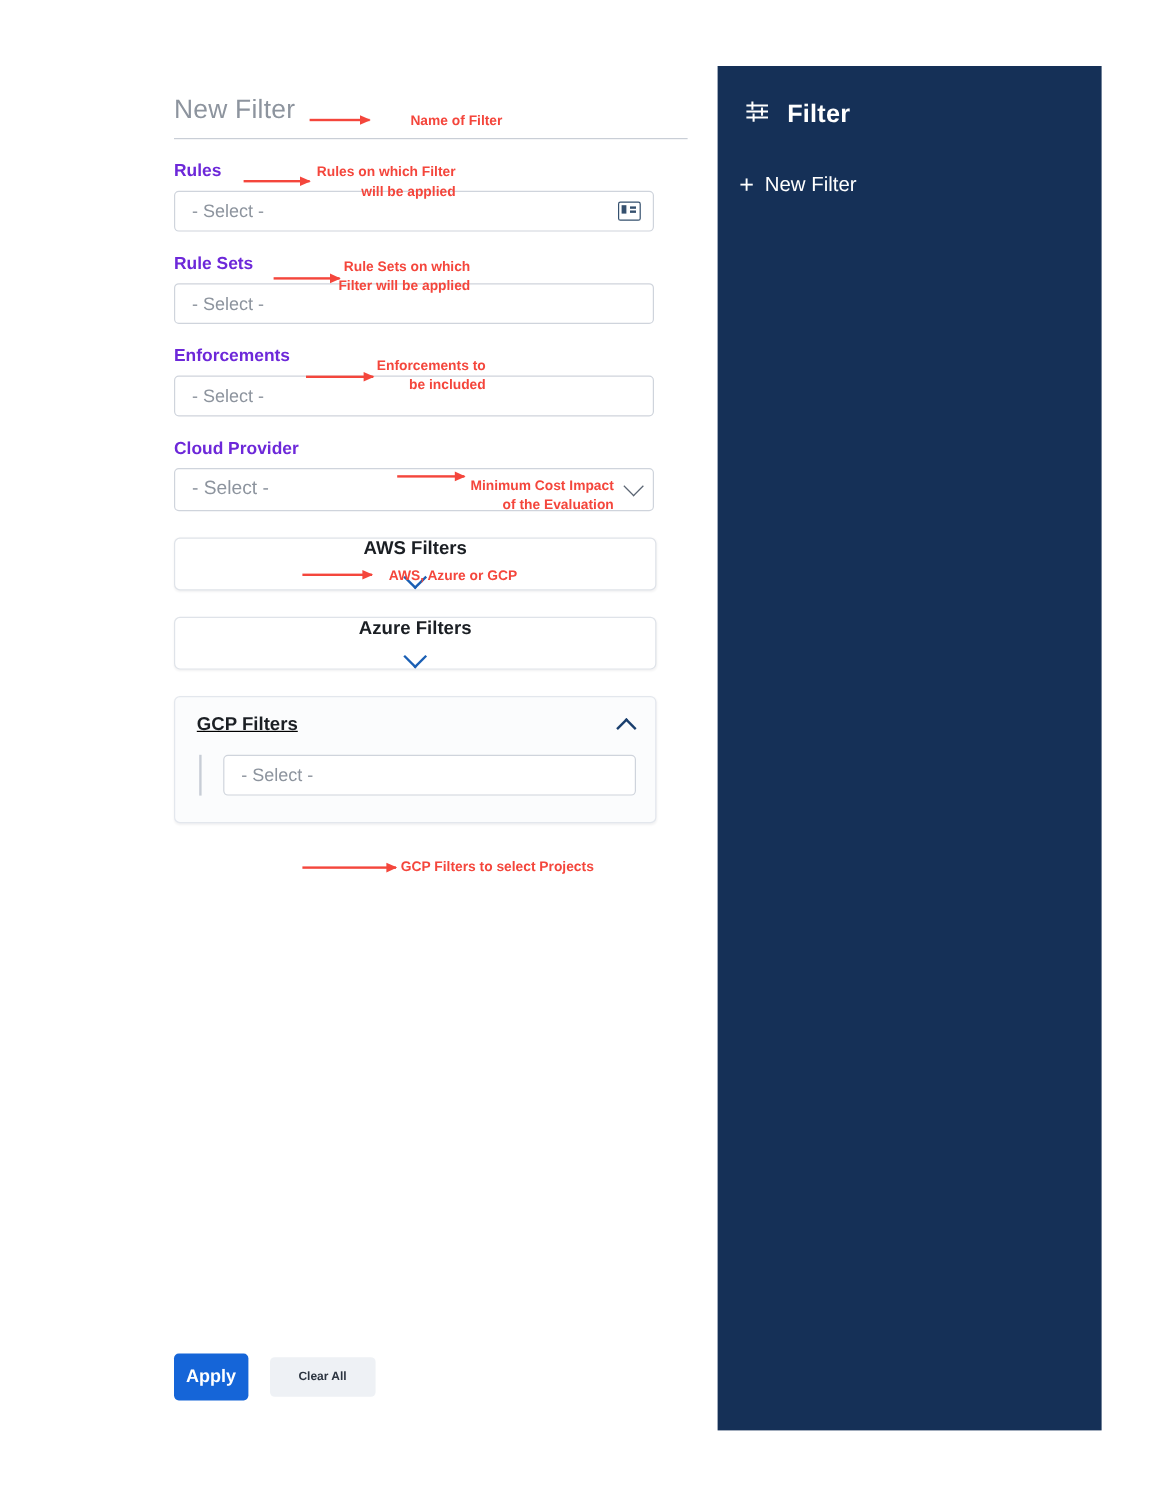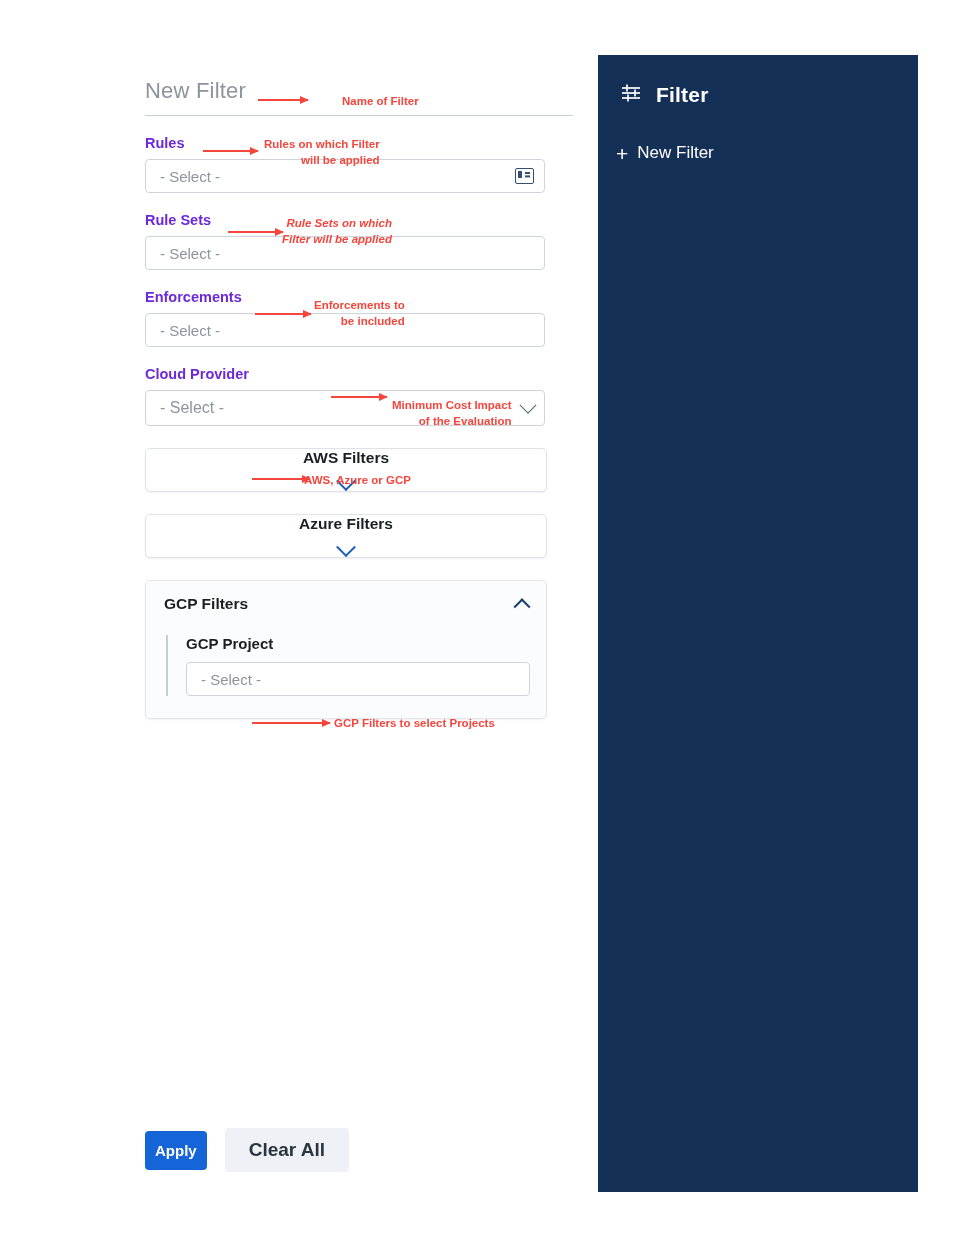--- a/index.html
+++ b/index.html
@@ -369,7 +369,7 @@
 will be applied</div>
 
 <div class="arrow" style="left:228px; top:231px; width:55px;"></div>
-<div class="annot center" style="left:282px; top:216px;font-style:italic;">Rule Sets on which
+<div class="annot center" style="left:282px; top:216px;">Rule Sets on which
 Filter will be applied</div>
 
 <div class="arrow" style="left:255px; top:313px; width:56px;"></div>

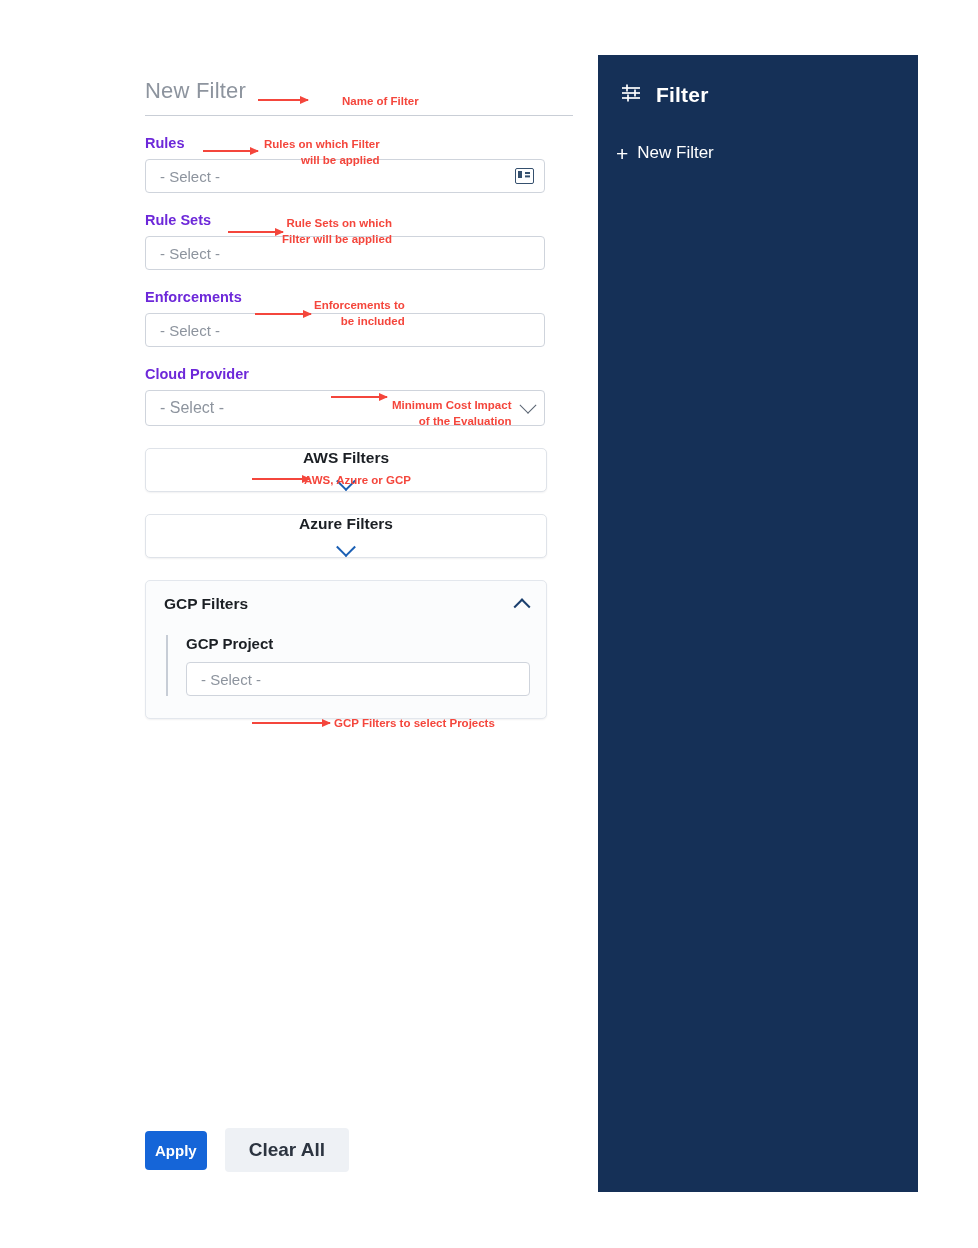--- a/index.html
+++ b/index.html
@@ -381,7 +381,7 @@
 of the Evaluation</div>
 
 <div class="arrow" style="left:252px; top:478px; width:58px;"></div>
-<div class="annot" style="left:304px; top:473px;">AWS, Azure or GCP</div>
+<div class="annot" style="left:324px; top:473px;">AWS, Azure or GCP</div>
 
 <div class="arrow" style="left:252px; top:722px; width:78px;"></div>
 <div class="annot" style="left:334px; top:716px;">GCP Filters to select Projects</div>

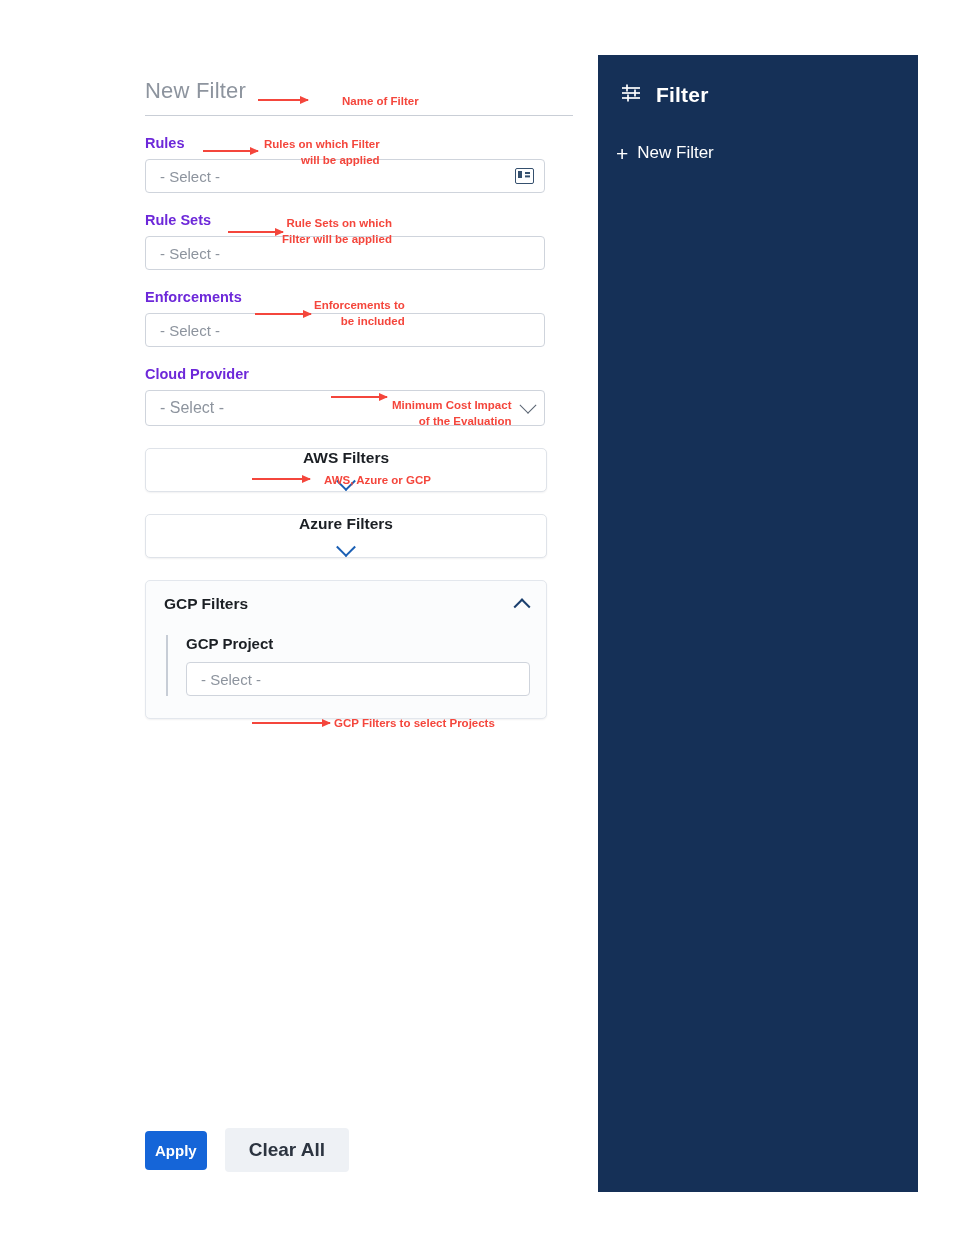--- a/index.html
+++ b/index.html
@@ -181,6 +181,7 @@
     justify-content: space-between;
     padding: 0 18px;
     position: relative;
+    text-decoration: underline;
   }
   .accordion .acc-body {
     padding: 2px 18px 22px 18px;

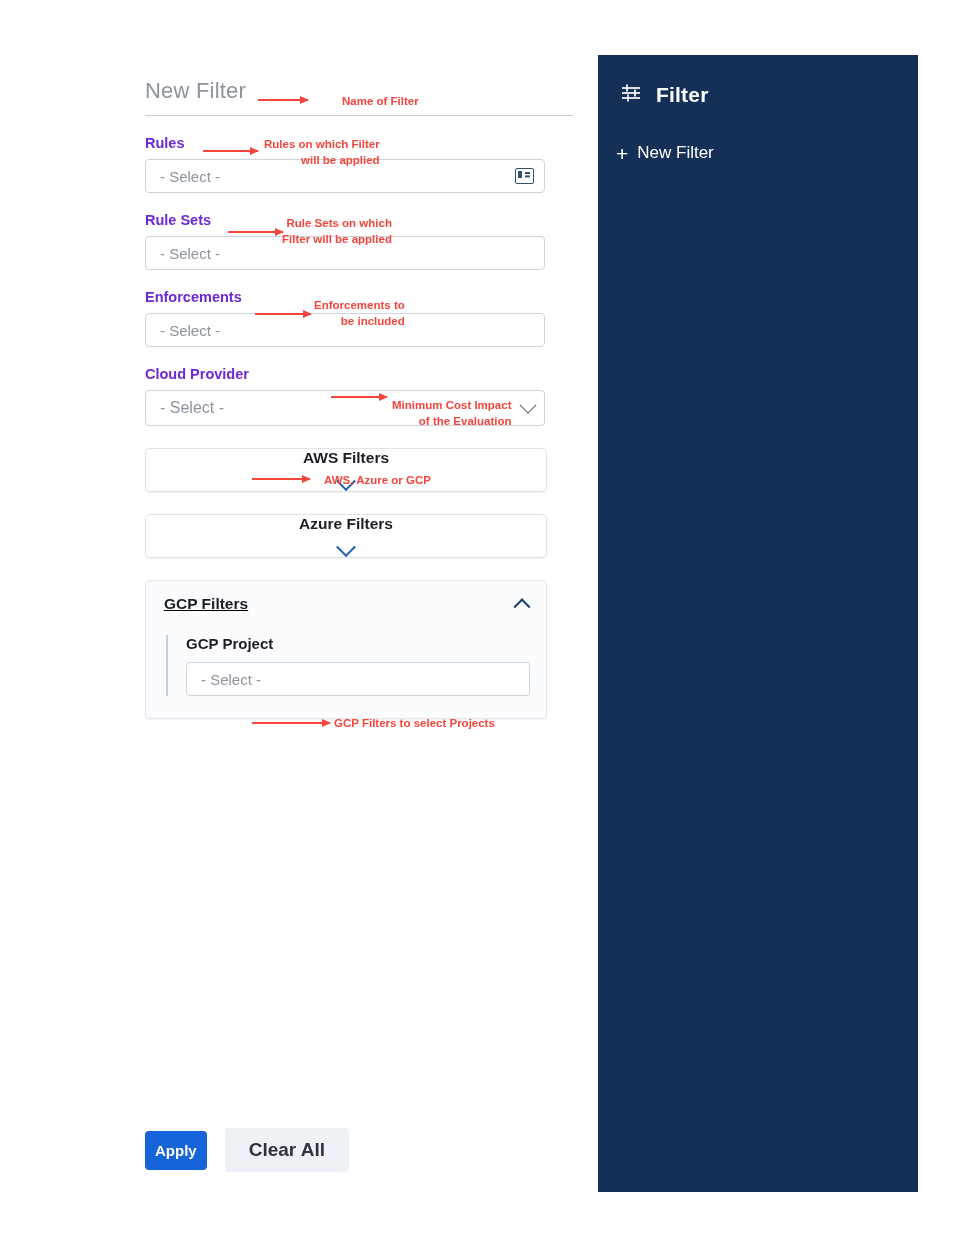--- a/index.html
+++ b/index.html
@@ -348,7 +348,6 @@
     </div>
     <div class="acc-body">
       <div class="sub-group">
-        <span class="sub-label">GCP Project</span>
         <div class="sub-select">
           <span class="ph">- Select -</span>
         </div>

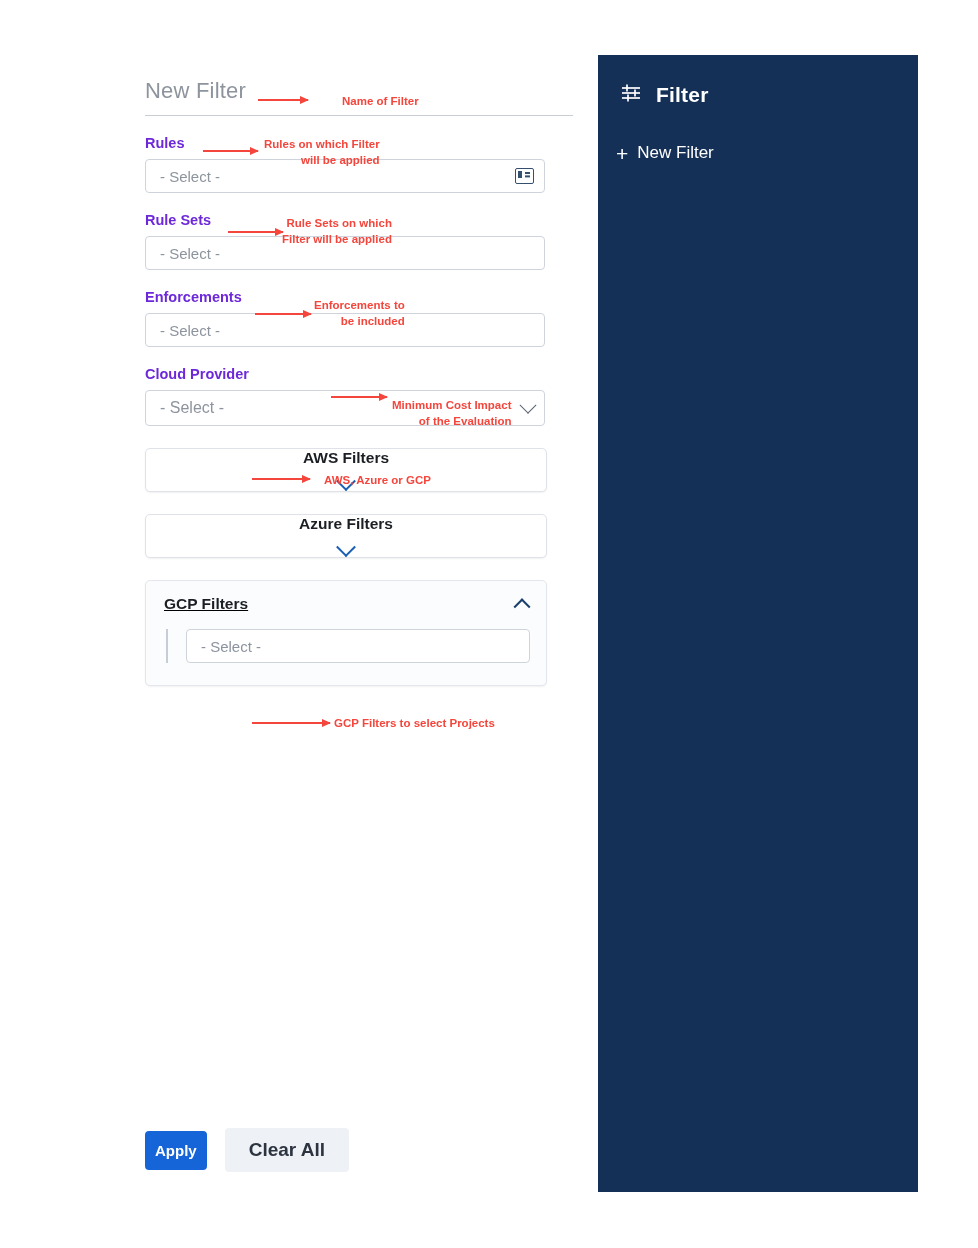--- a/index.html
+++ b/index.html
@@ -235,7 +235,7 @@
   .btn-clear {
     background: #eef1f5;
     color: #2c3440;
-    font-size: 19px;
+    font-size: 10px;
     font-weight: bold;
     border: none;
     border-radius: 4px;

